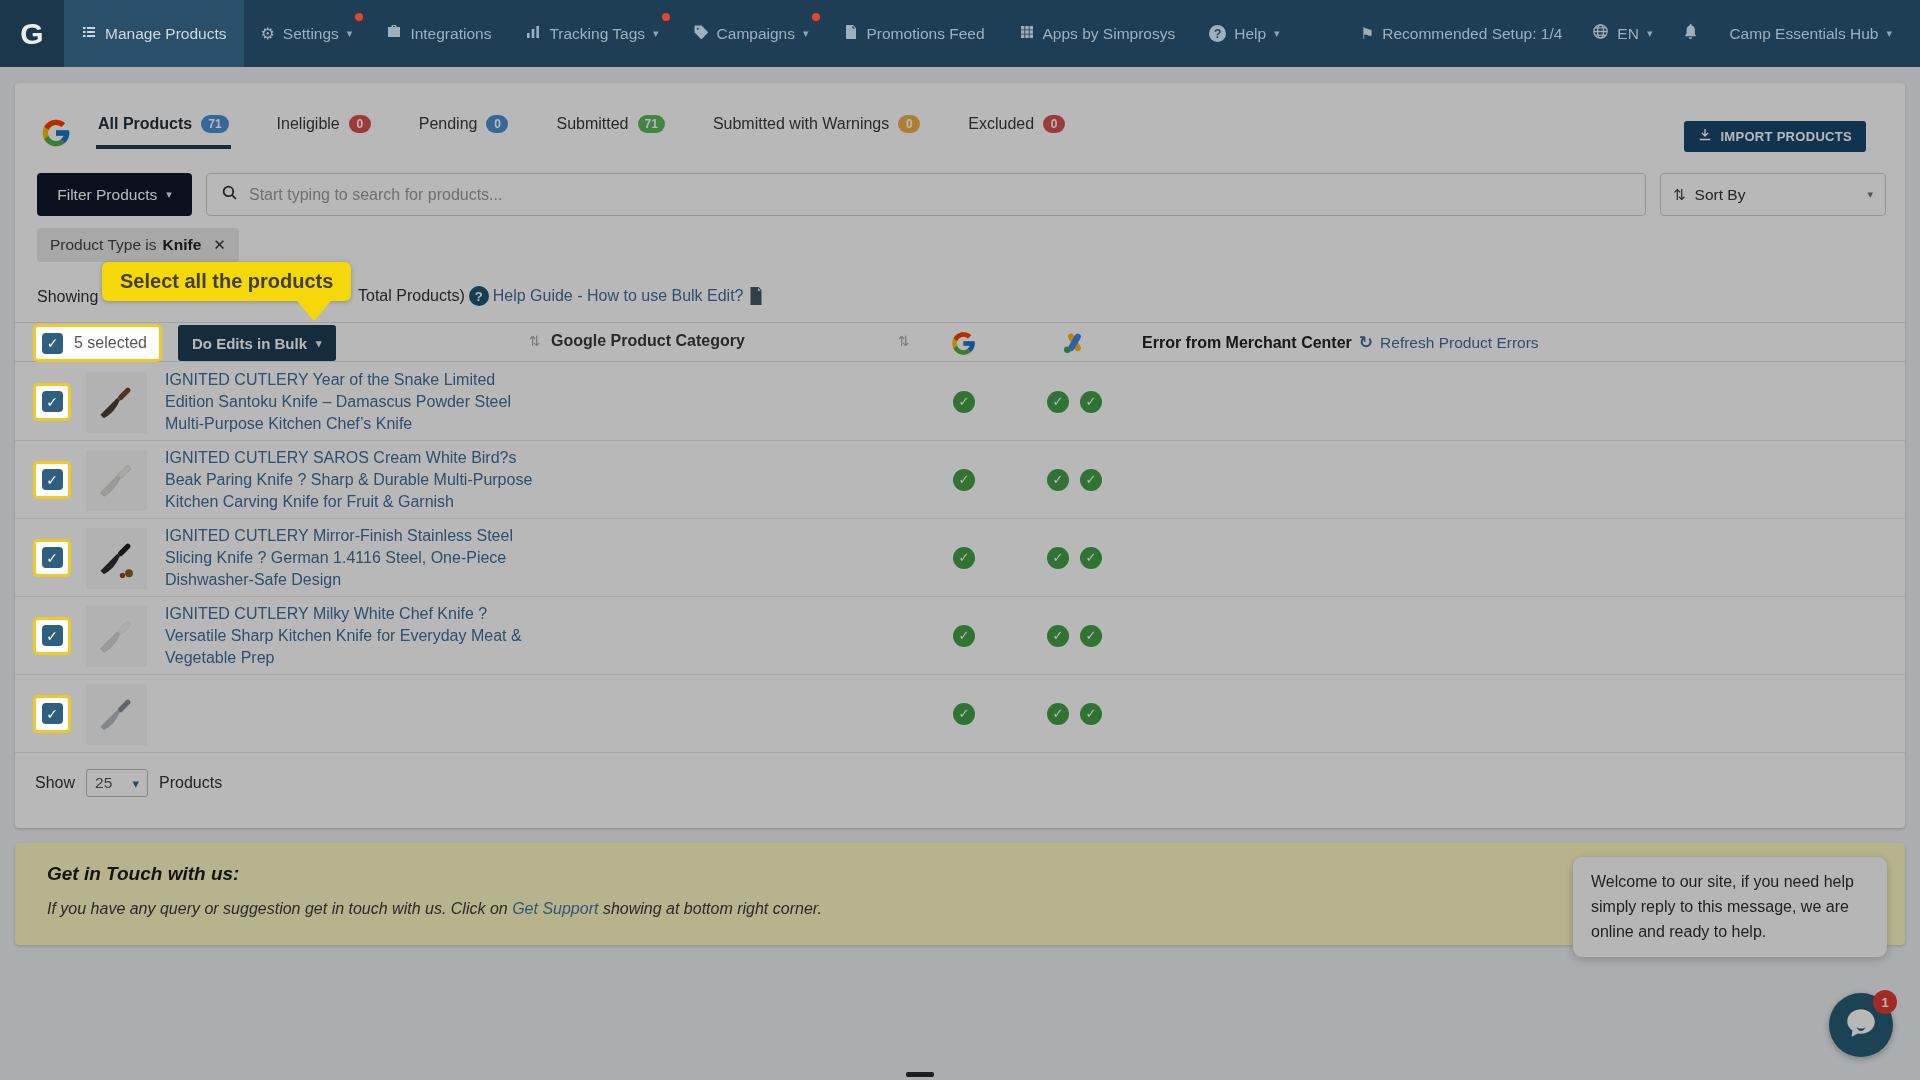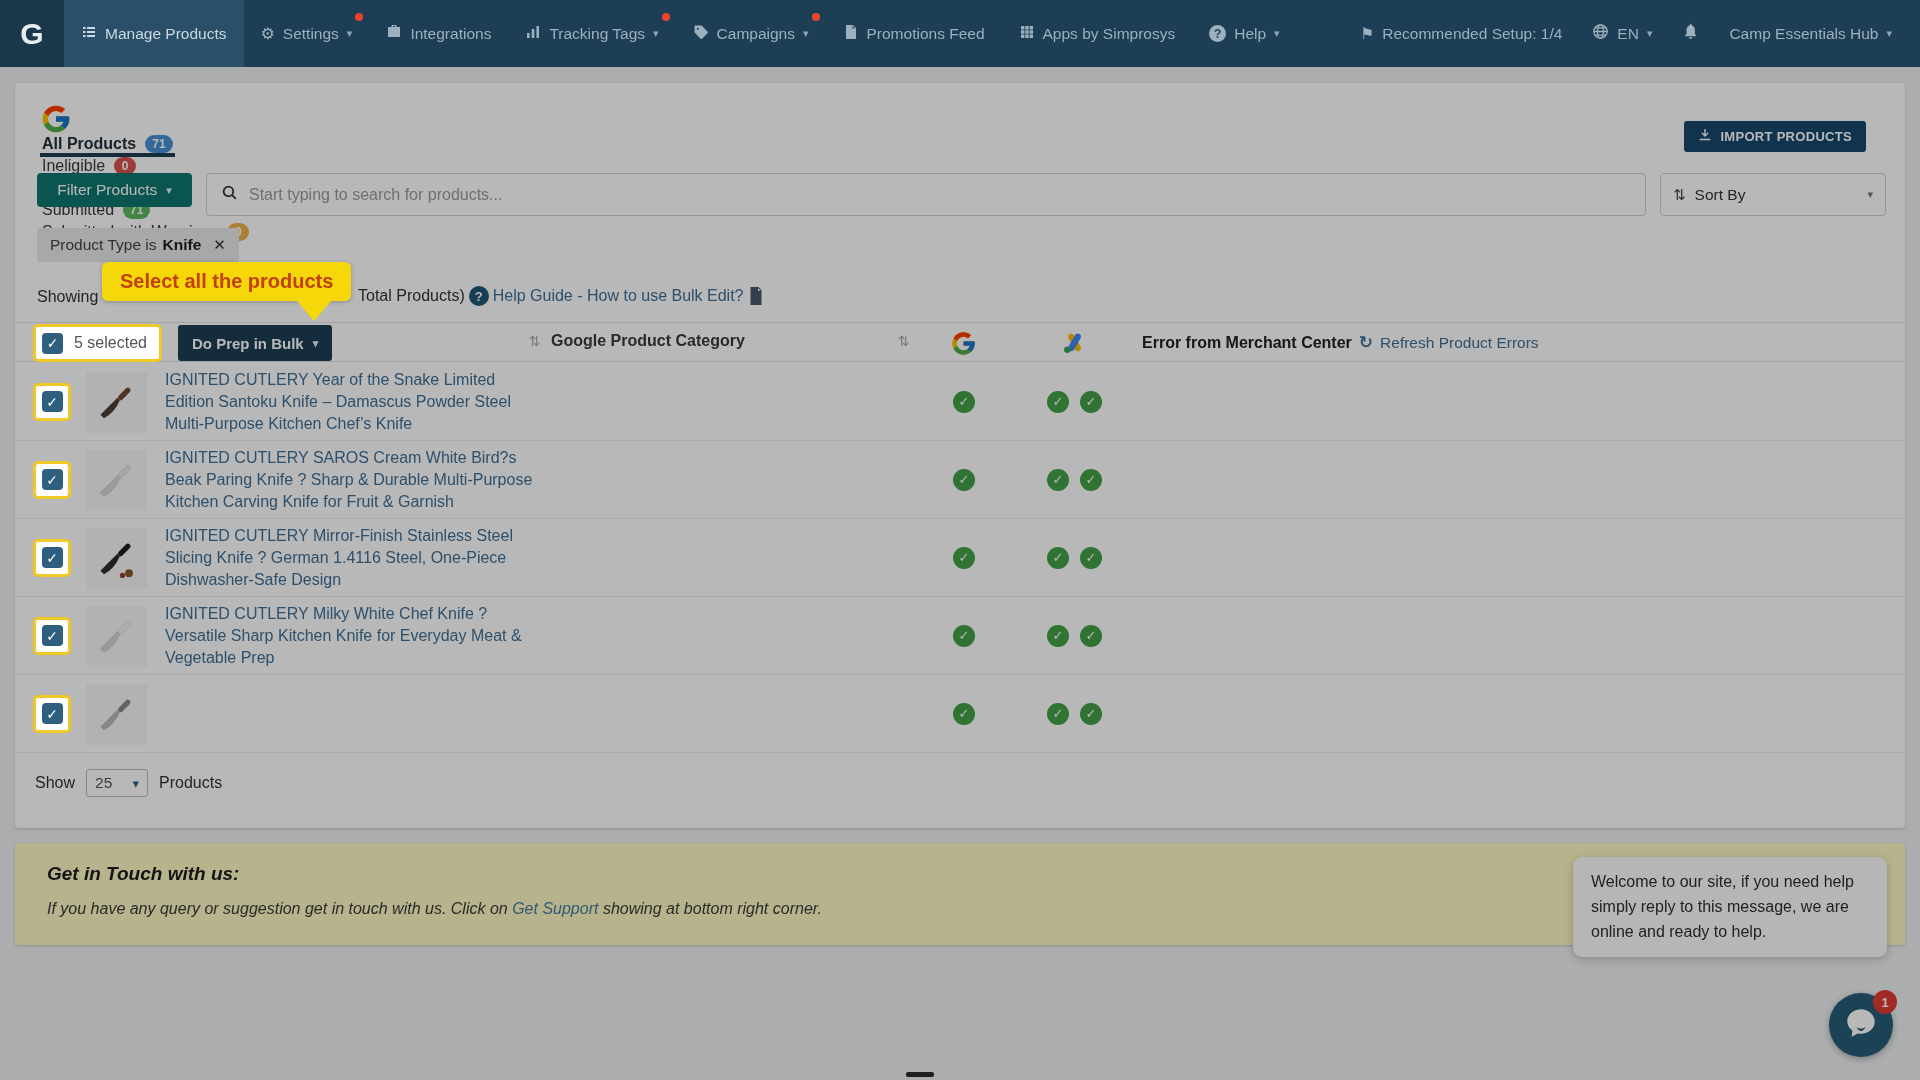--- a/index.html
+++ b/index.html
@@ -38,7 +38,7 @@
 
   
   .tabs-row { position:absolute; top:20px; left:25px; right:30px; height:46px;
-    display:flex; align-items:flex-start;flex-direction:column; }
+    display:flex; align-items:flex-end; }
   .g-logo { width:32px; height:32px; margin-right:24px; flex:0 0 auto; }
   .tab { display:flex; align-items:center; gap:9px; height:46px; padding:0 2px; margin-right:44px;
     font-size:16px; color:#3a3a3a; cursor:pointer; border-bottom:4px solid transparent; }

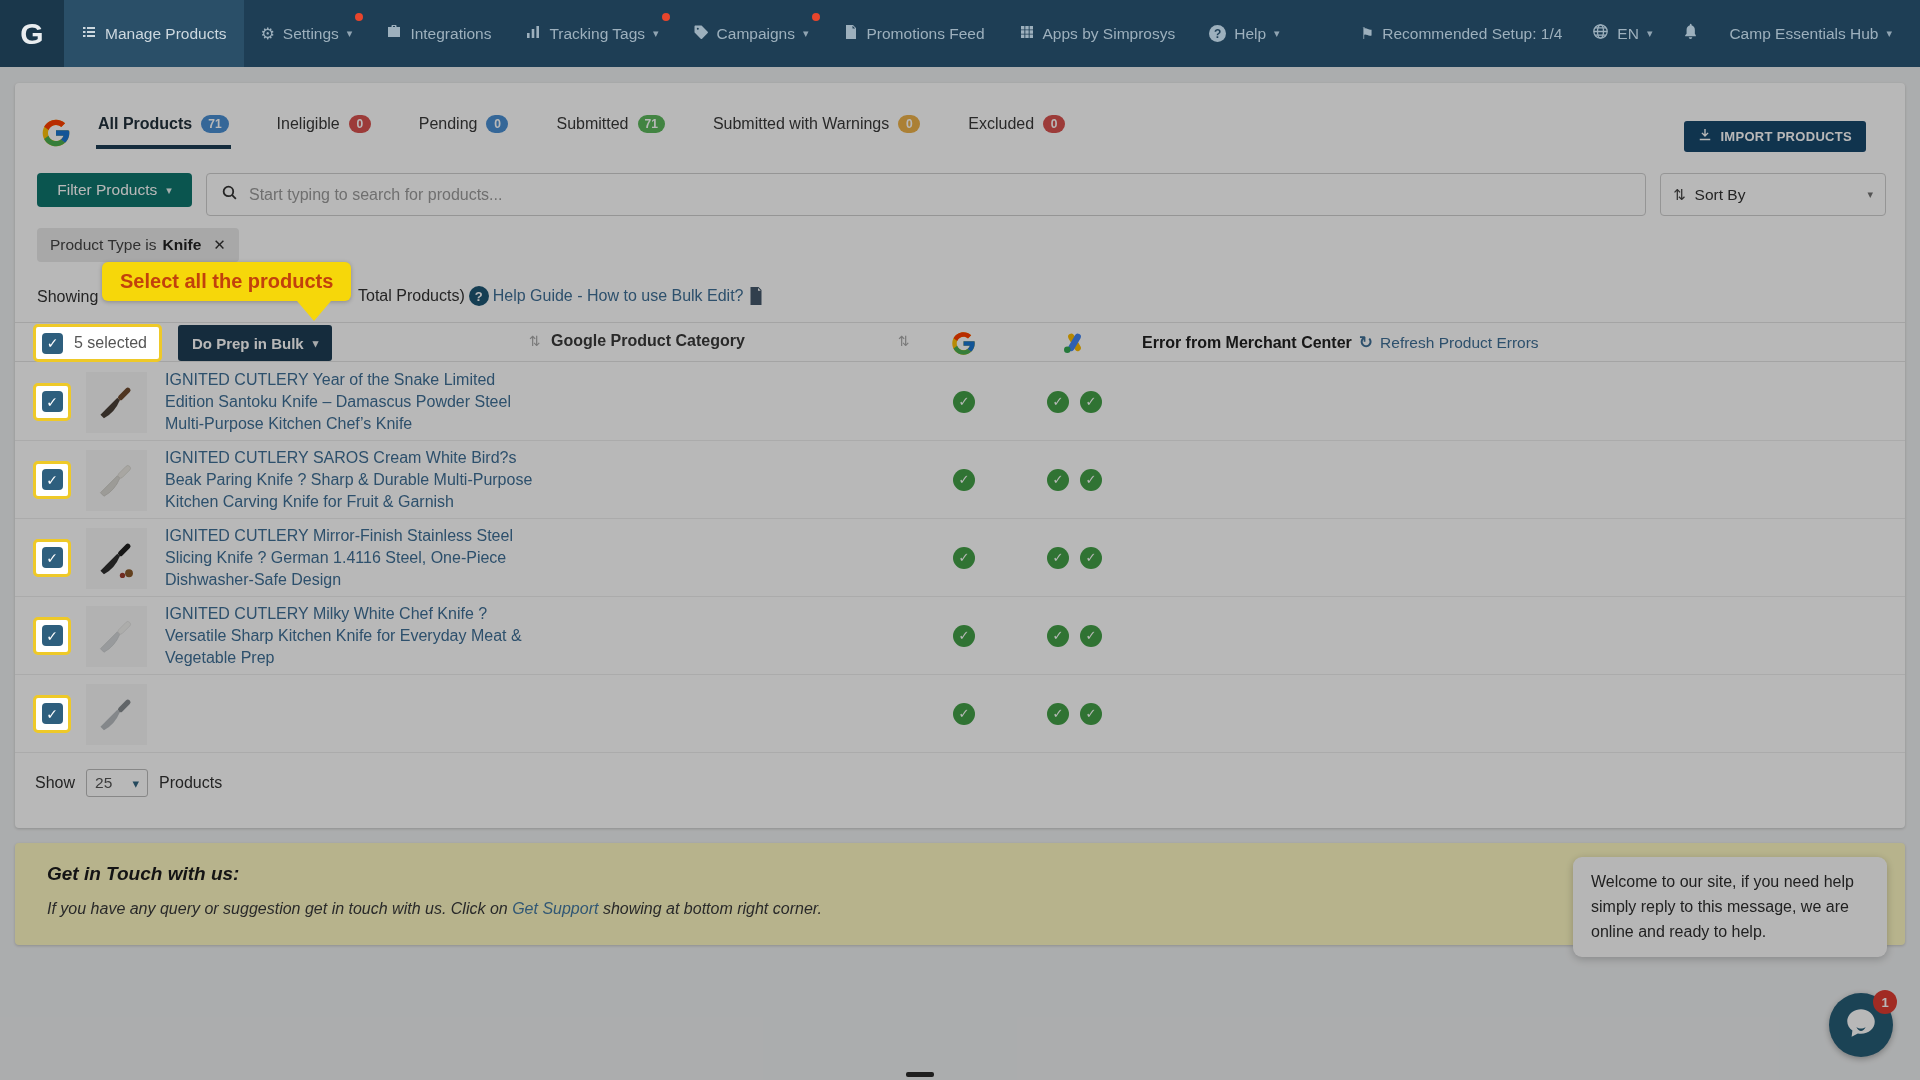--- a/index.html
+++ b/index.html
@@ -54,7 +54,7 @@
 
   
   .toolbar { position:absolute; top:90px; left:22px; right:19px; height:43px; display:flex; }
-  .filter-btn { width:155px; height:34px; background:#0f766e; border:none; border-radius:4px;
+  .filter-btn { width:155px; height:43px; background:#0f172a; border:none; border-radius:4px;
     color:#fff; font-size:15.5px; display:flex; align-items:center; justify-content:center; gap:9px;
     cursor:pointer; flex:0 0 auto; }
   .search-wrap { flex:1; margin:0 14px; background:#fff; border:1px solid #cfcfcf; border-radius:4px;

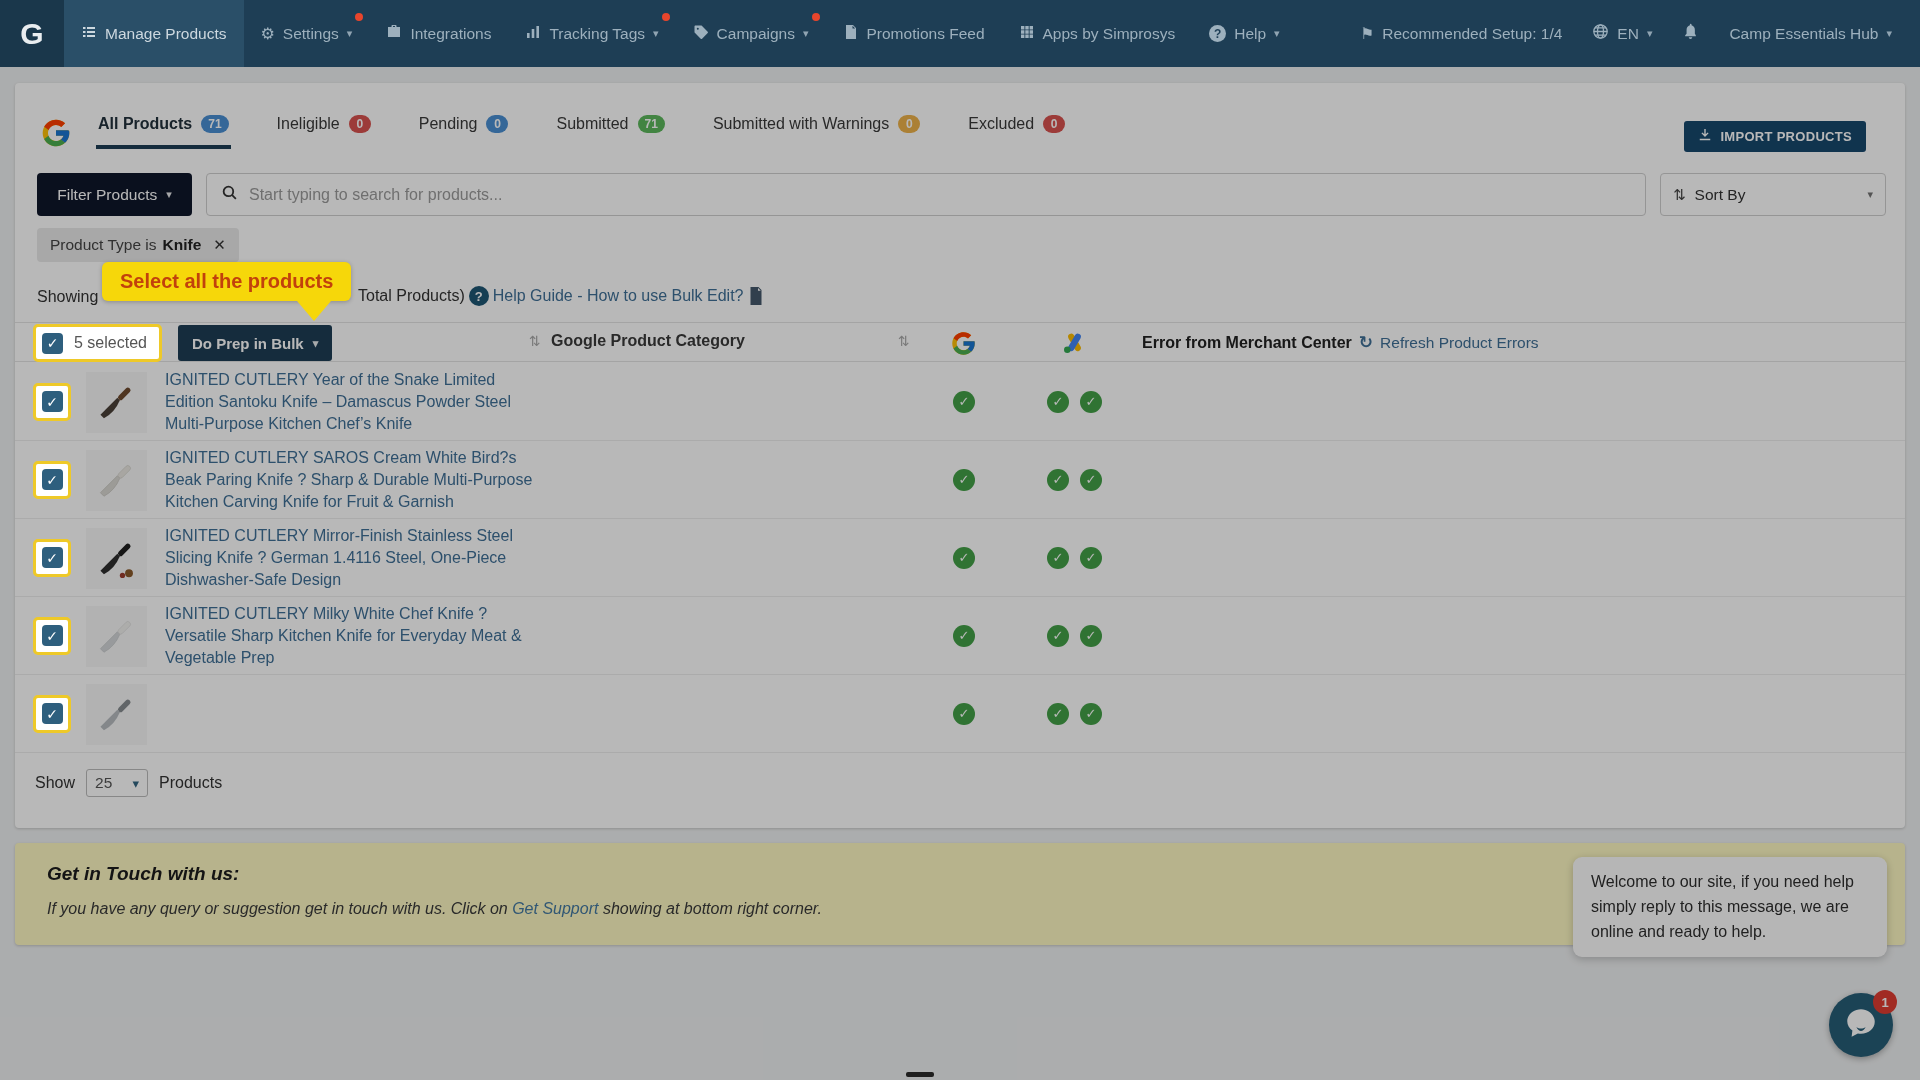--- a/index.html
+++ b/index.html
@@ -88,7 +88,7 @@
   
   .tour-tip { position:absolute; left:87px; top:179px; z-index:25; background:#f6d70a; border-radius:6px;
     height:39px; padding:0 18px; display:flex; align-items:center; font-size:20px; font-weight:bold;
-    color:#c2410c; box-shadow:0 1px 4px rgba(0,0,0,.25); }
+    color:#404040; box-shadow:0 1px 4px rgba(0,0,0,.25); }
   .tour-tip .pointer { position:absolute; left:195px; top:100%; width:0; height:0;
     border-left:17px solid transparent; border-right:17px solid transparent; border-top:20px solid #f6d70a; }
 

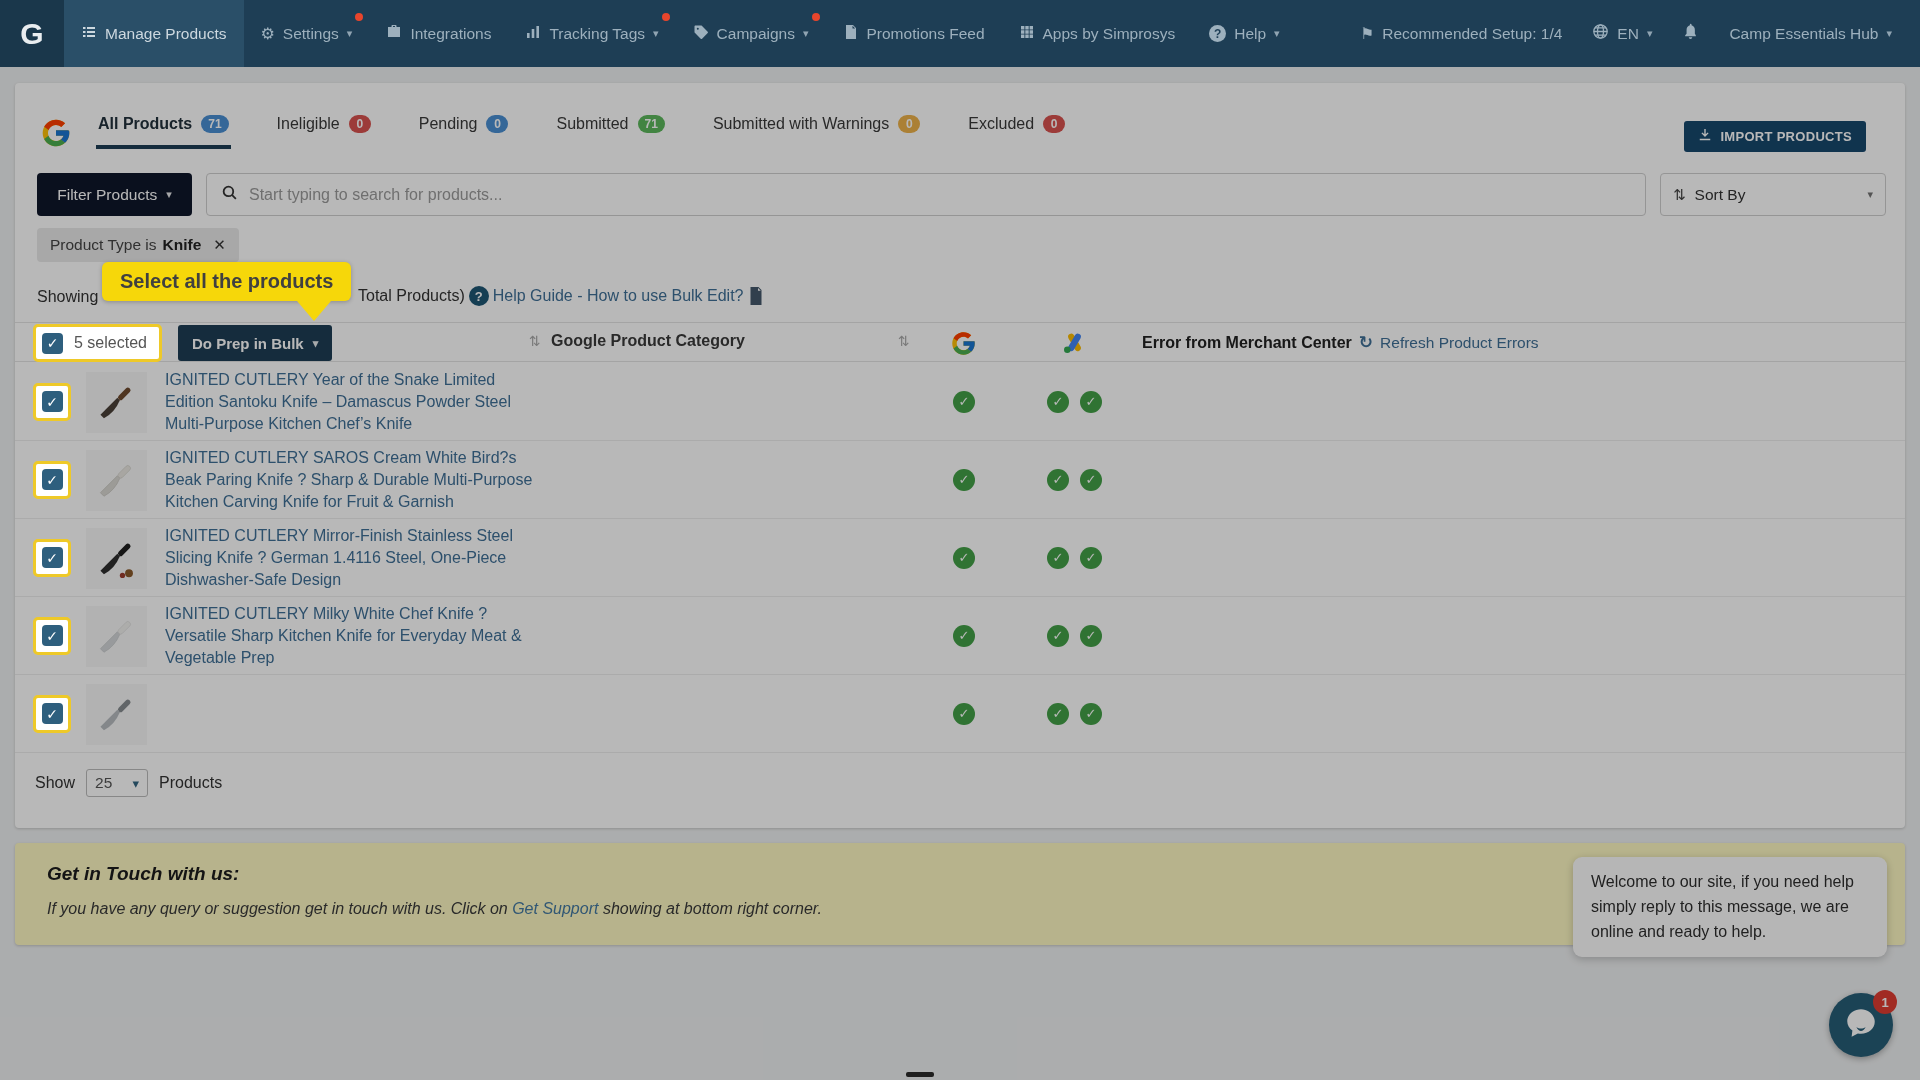--- a/index.html
+++ b/index.html
@@ -344,7 +344,7 @@
         <span class="sel-label">5 selected</span>
       </div>
       <button class="bulk-btn">
-        <span>Do Prep in Bulk</span>
+        <span>Do Edits in Bulk</span>
         <span class="caret">▾</span>
       </button>
       <span class="th-sort" style="left:514px">⇅</span>

